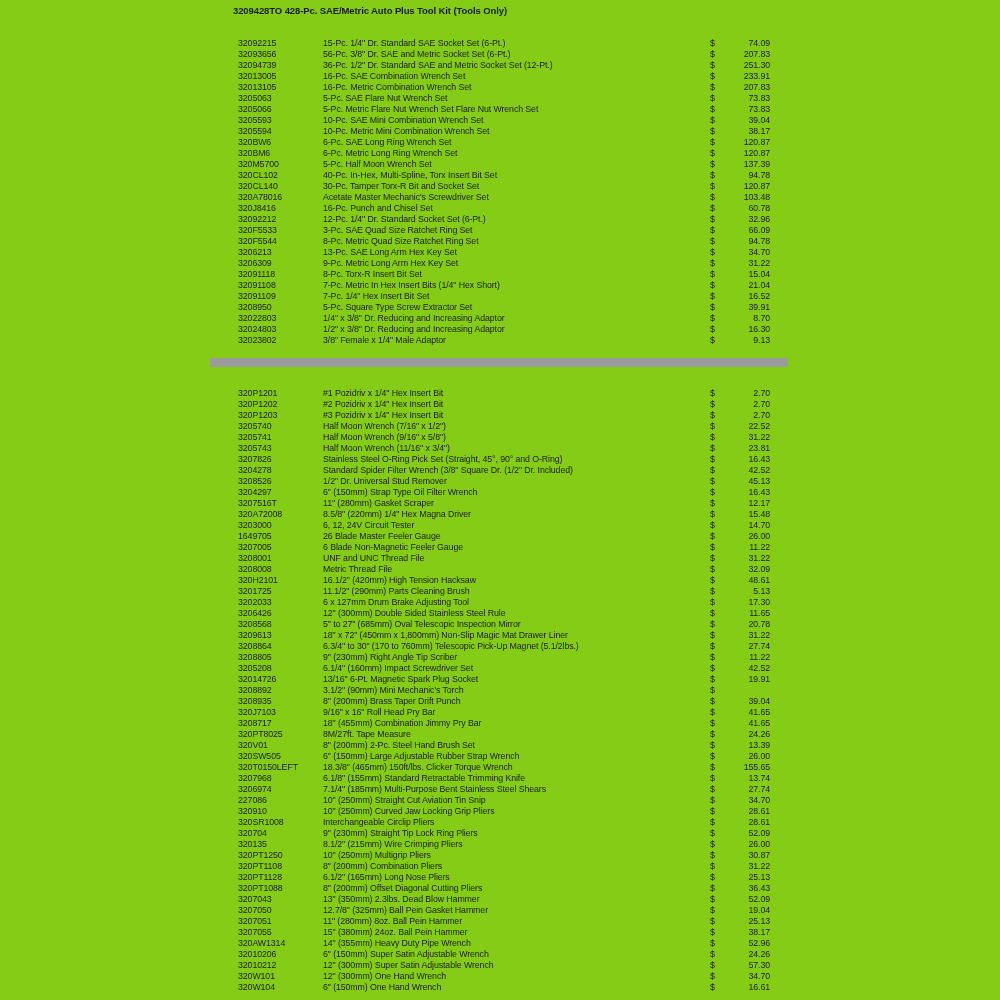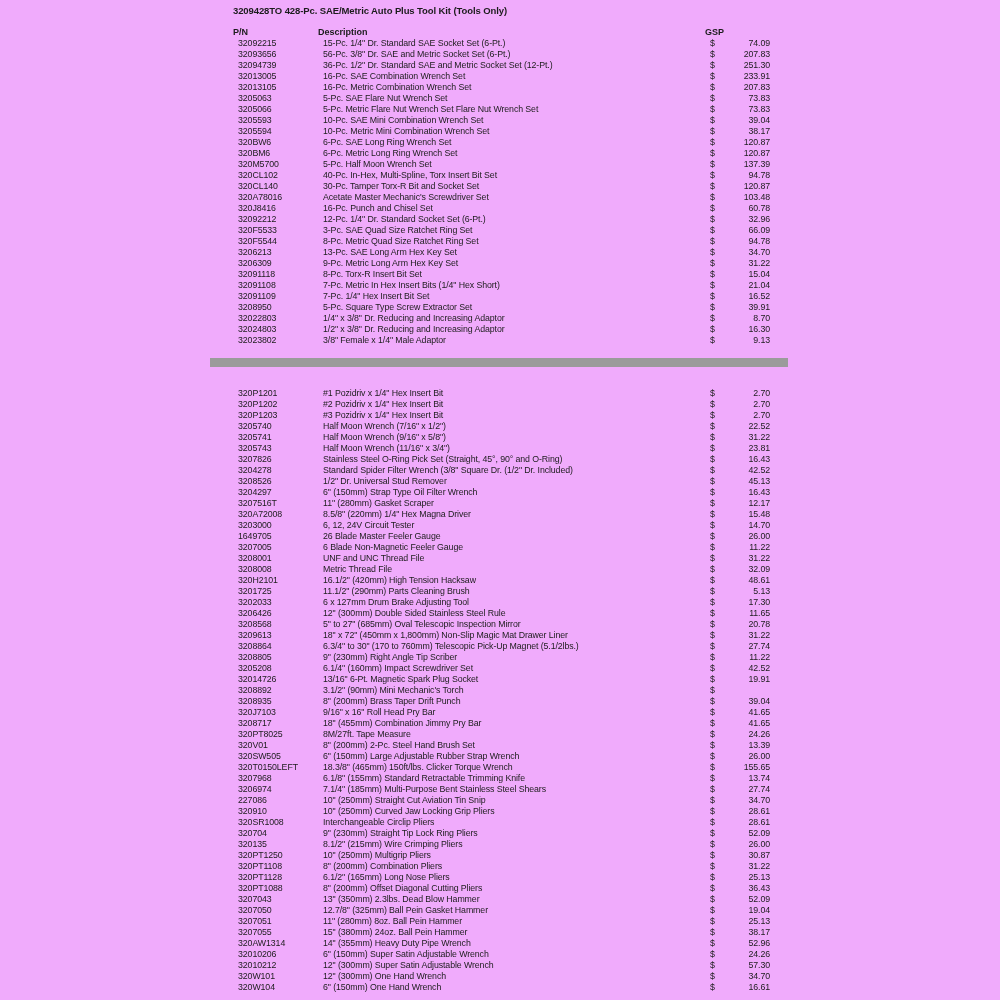--- a/index.html
+++ b/index.html
@@ -16,7 +16,7 @@
     position: relative;
     width: 1000px;
     height: 1000px;
-    background: #f0abfc;
+    background: #84cc16;
     overflow: hidden;
   }
   .title {

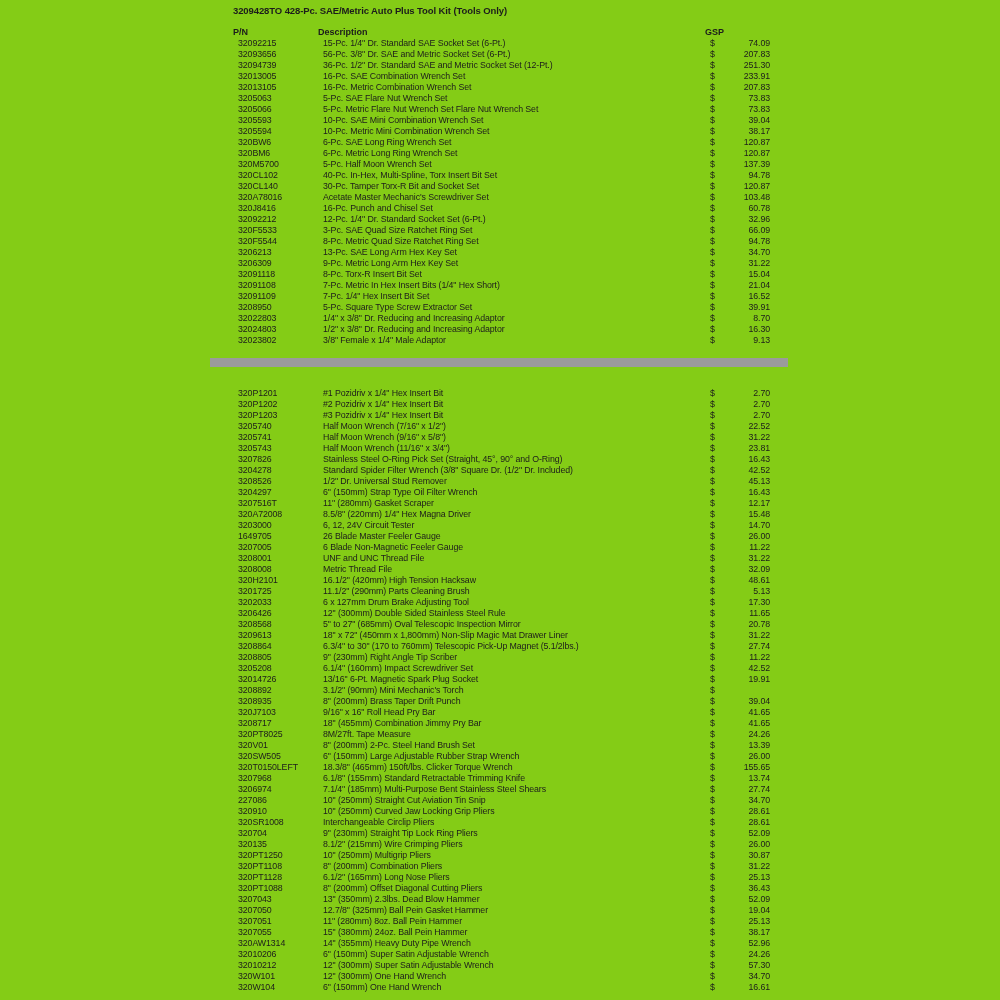--- a/index.html
+++ b/index.html
@@ -81,11 +81,6 @@
     <span class="kit-rest">428-Pc. SAE/Metric Auto Plus Tool Kit (Tools Only)</span>
   </div>
 
-  <div class="thead">
-    <span class="c-pn">P/N</span>
-    <span class="c-desc">Description</span>
-    <span class="c-gsp">GSP</span>
-  </div>
 
   <div class="tbody" id="table1">
       <div class="row">

